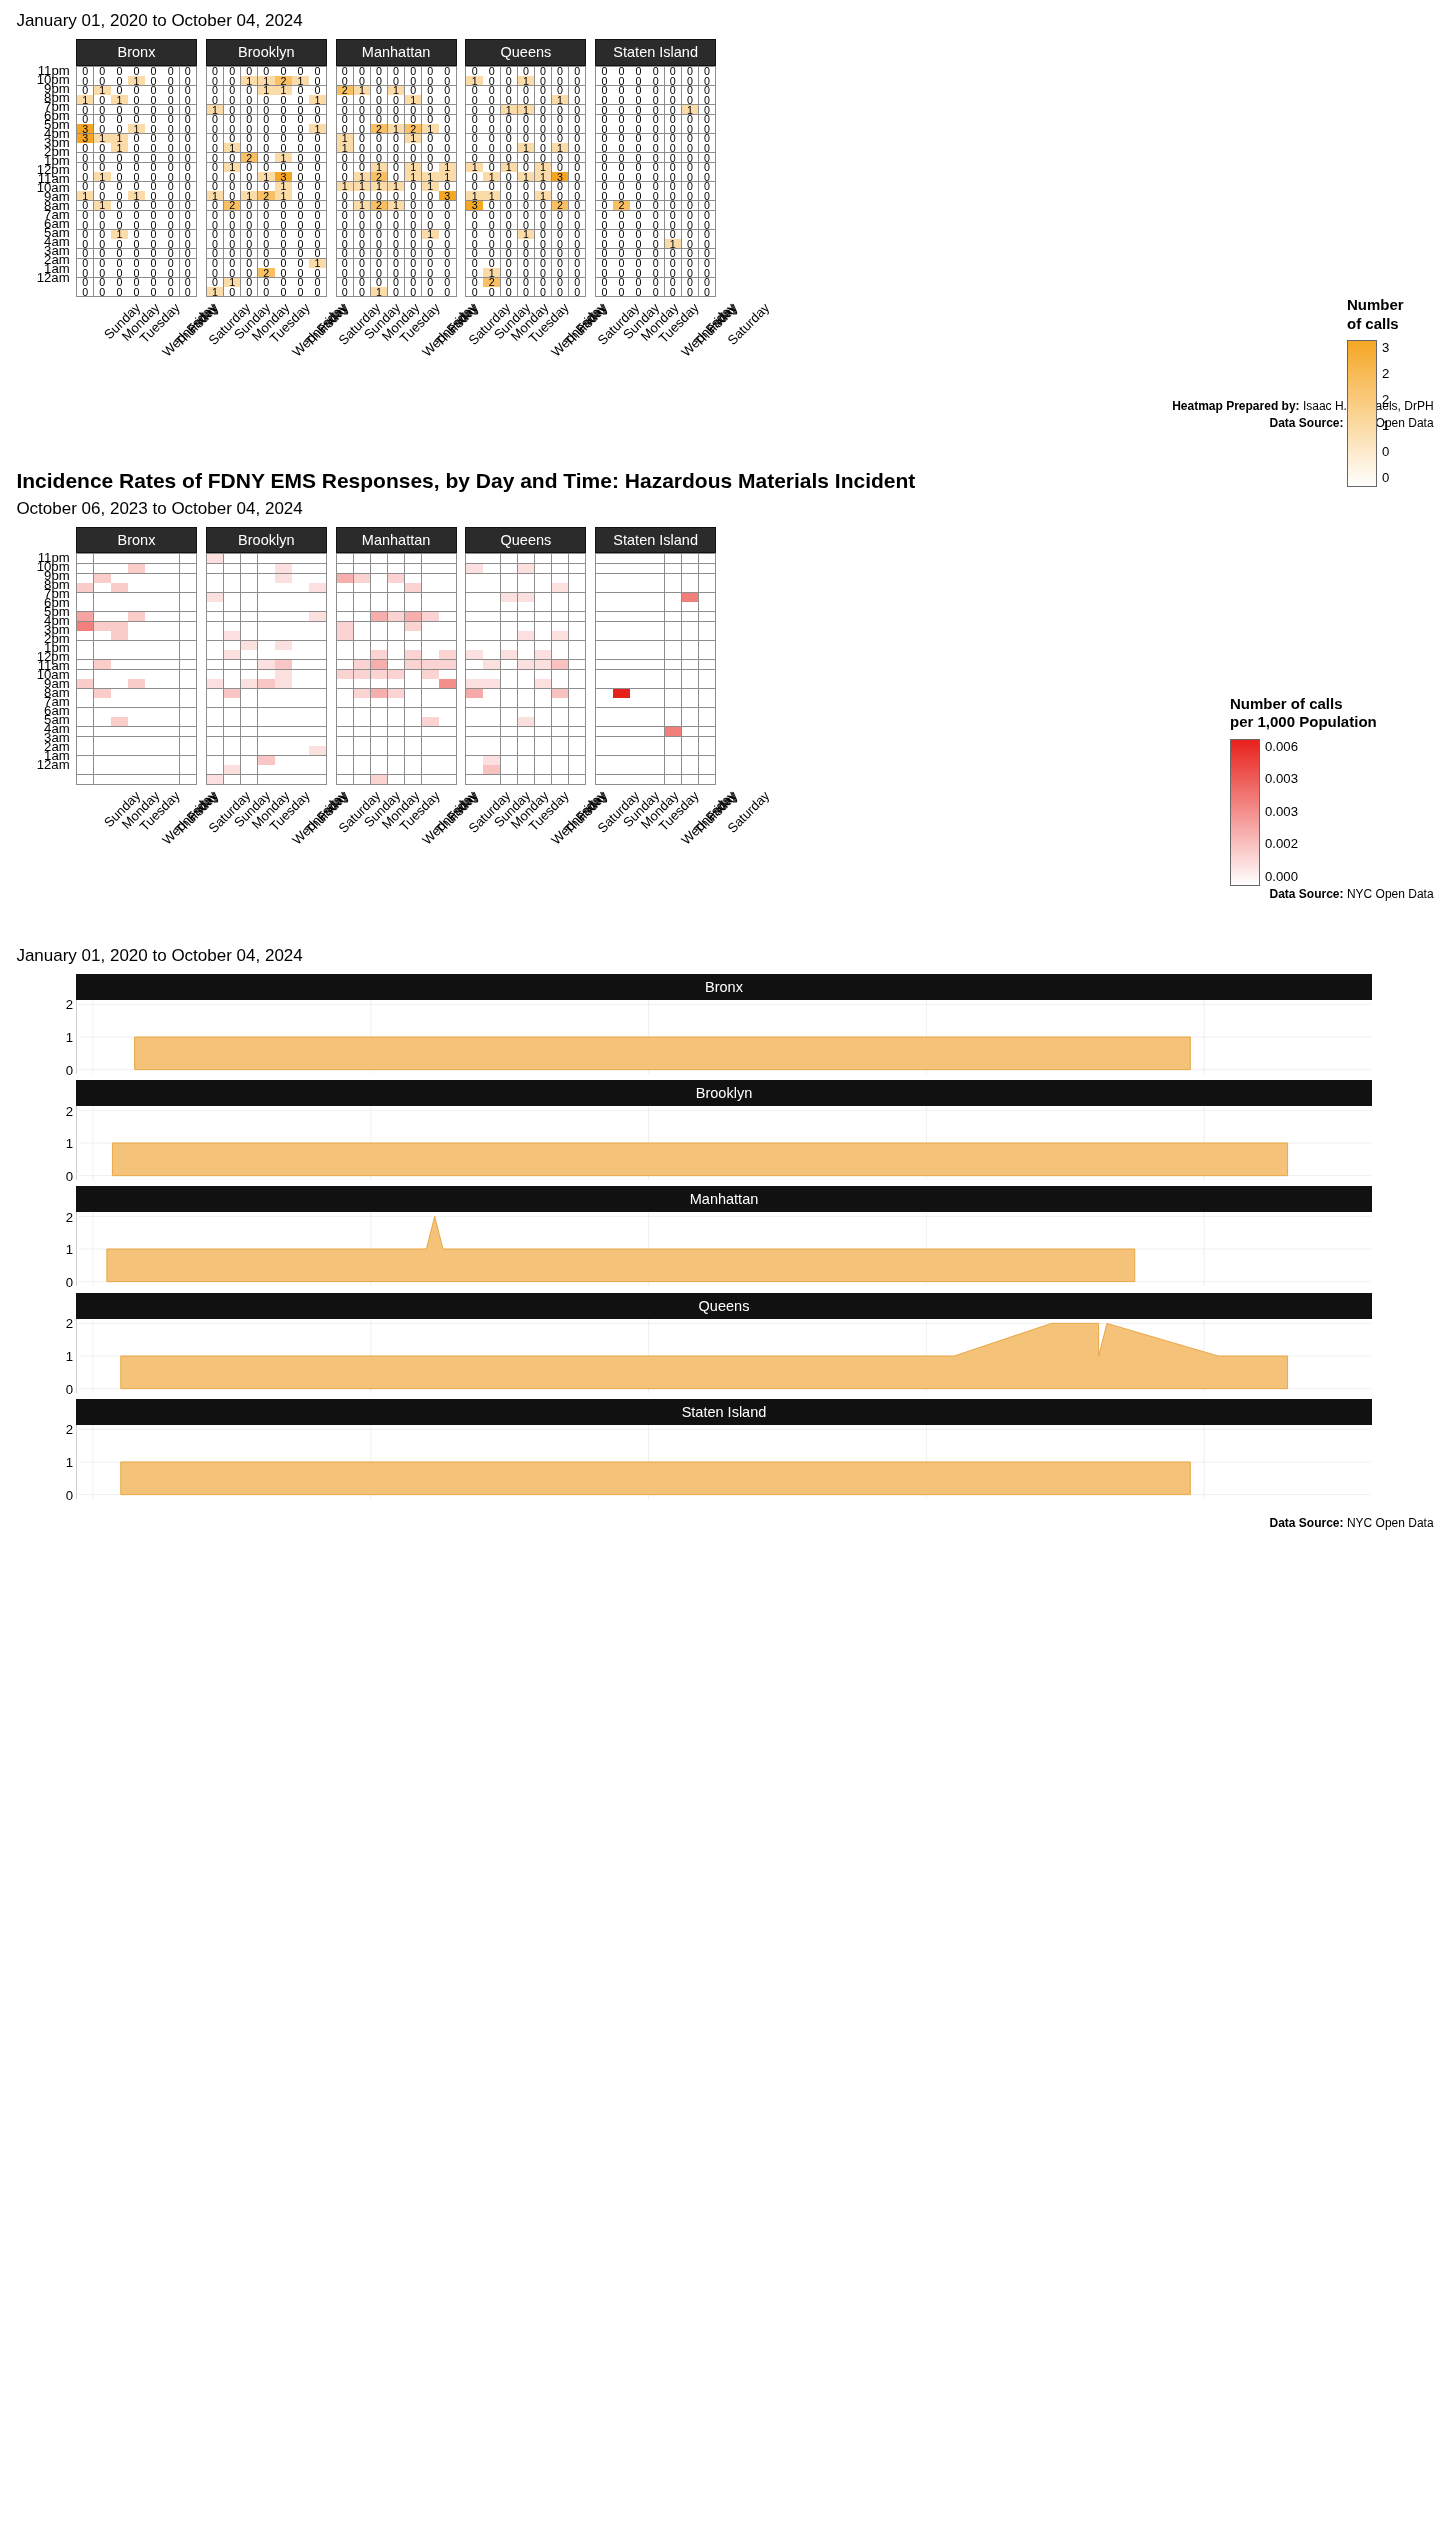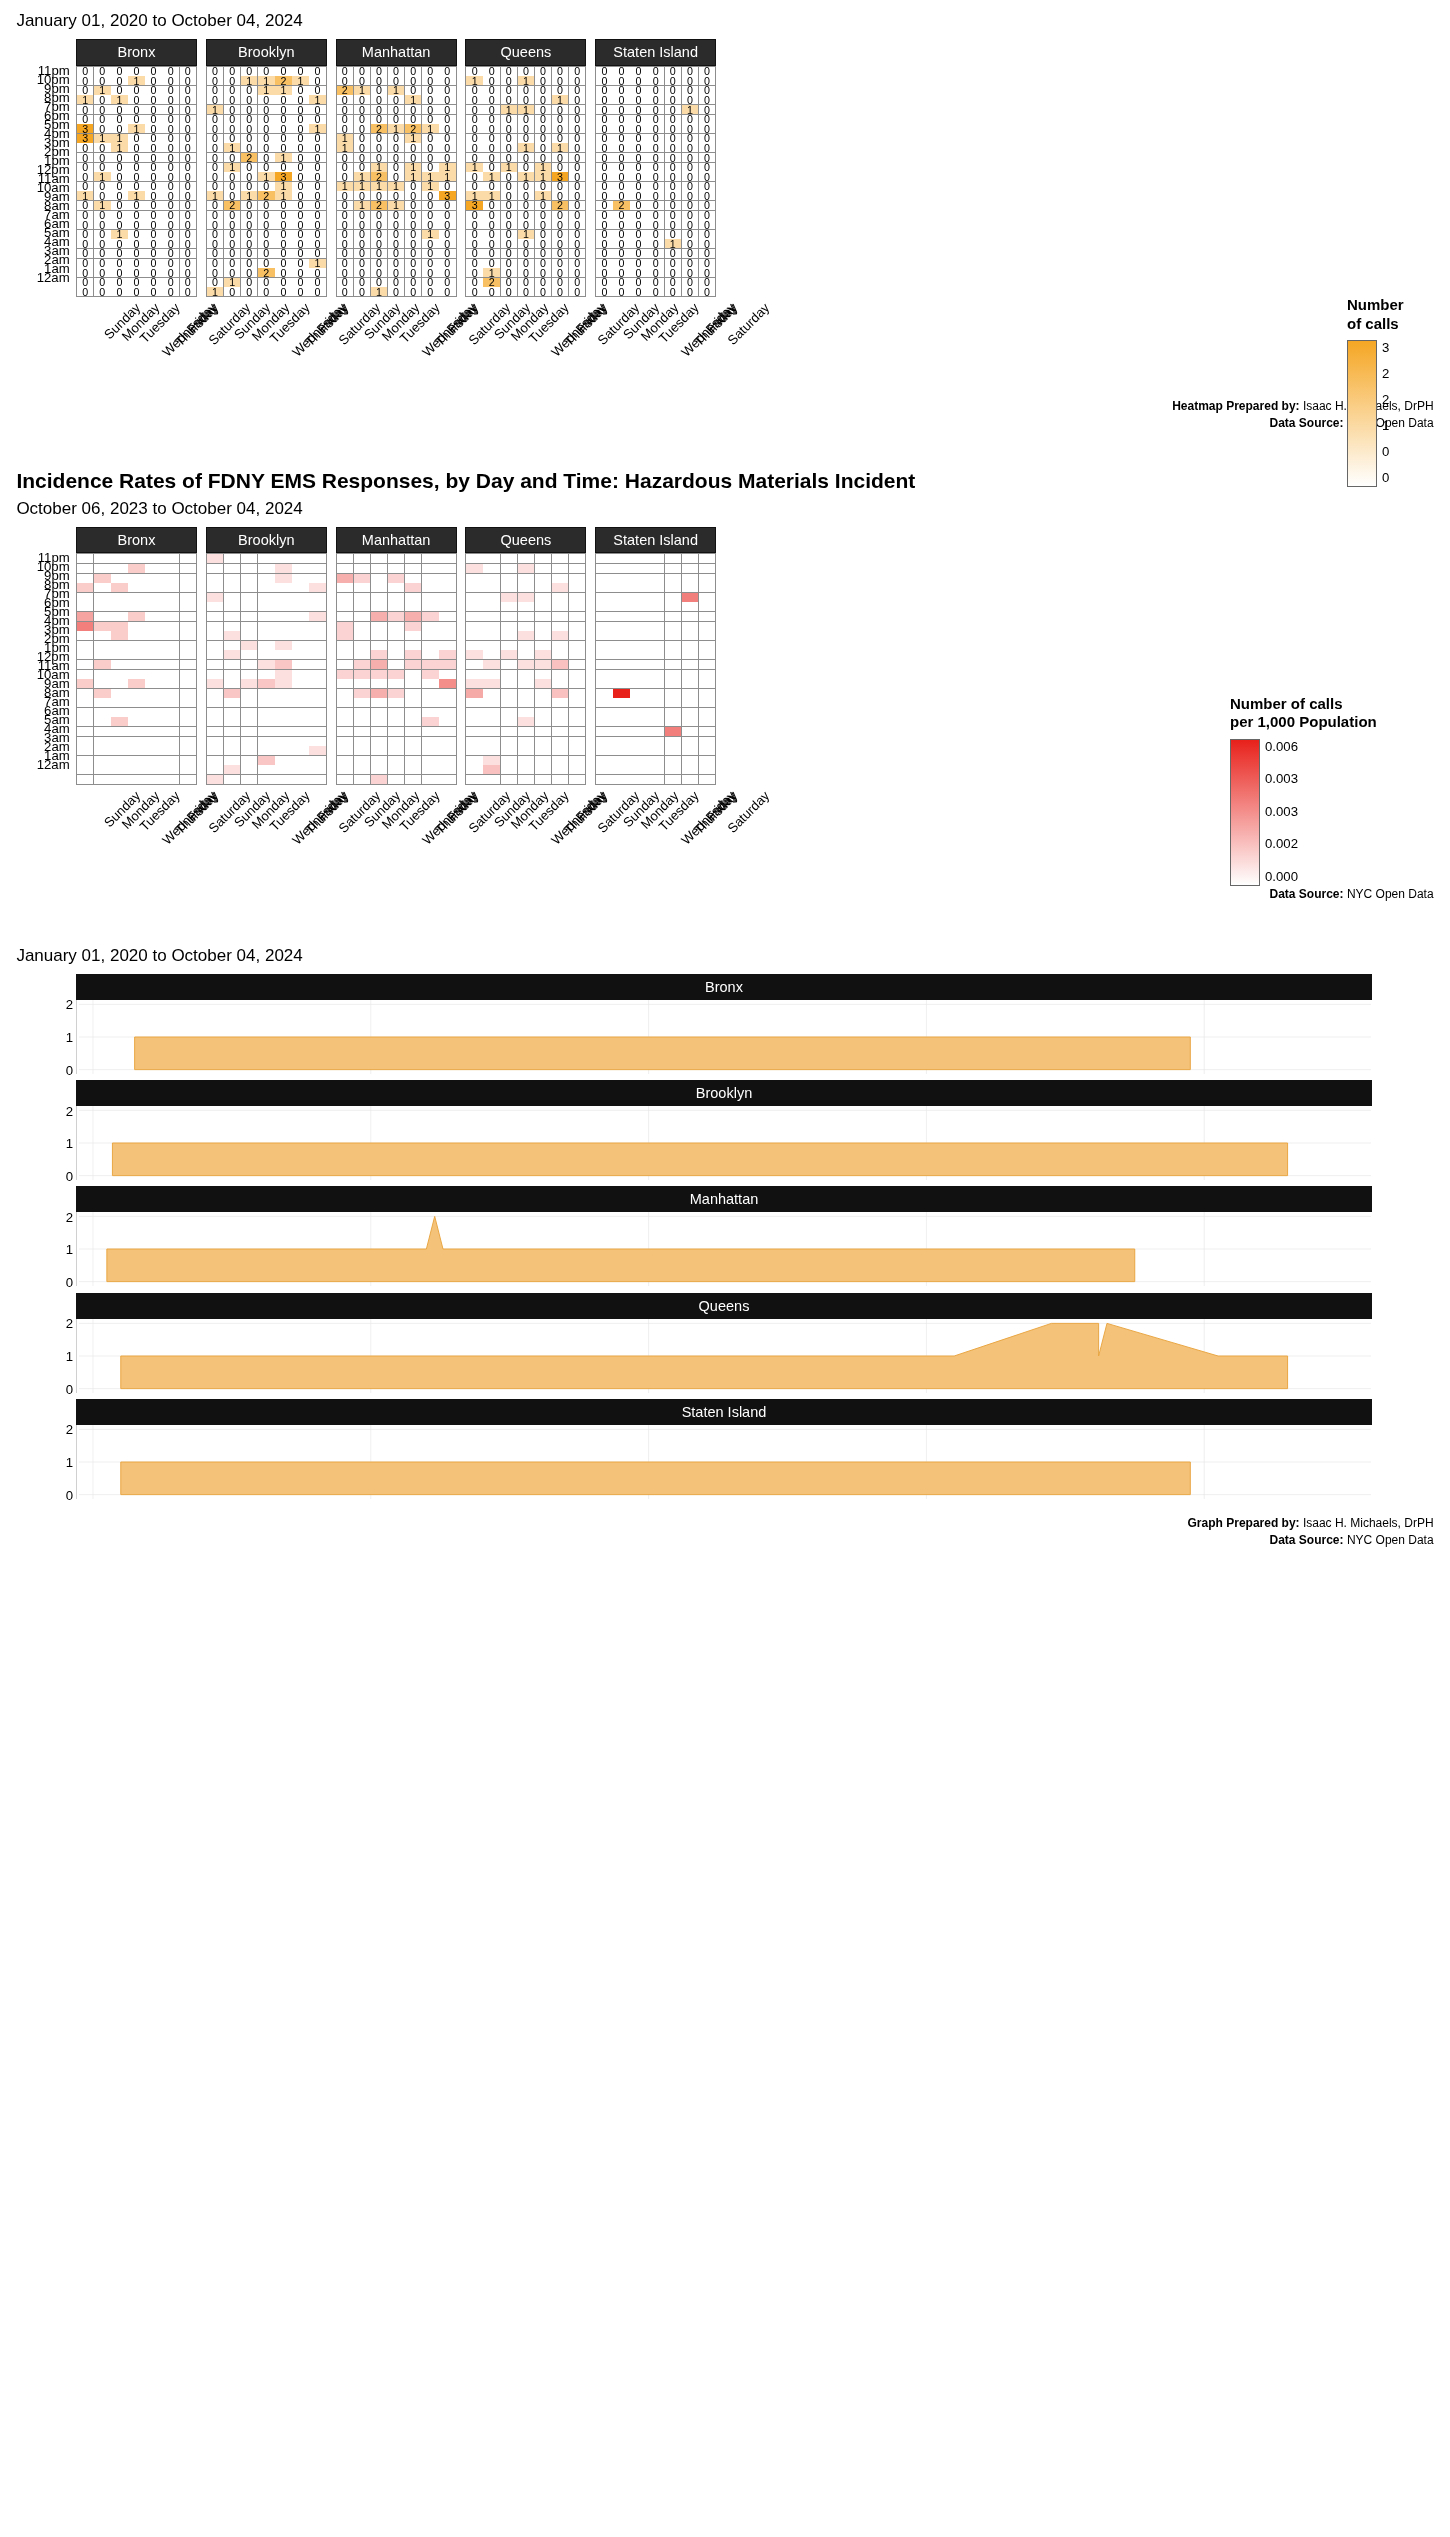--- a/index.html
+++ b/index.html
@@ -2089,7 +2089,6 @@
       </div>
     </div>
   <div class="credit" style="margin-top:16.4px;padding-bottom:19px;">
-    <div><b>Graph Prepared by:</b> <span>Isaac H. Michaels, DrPH</span></div>
     <div><b>Data Source:</b> <span>NYC Open Data</span></div>
   </div>
 </div>

